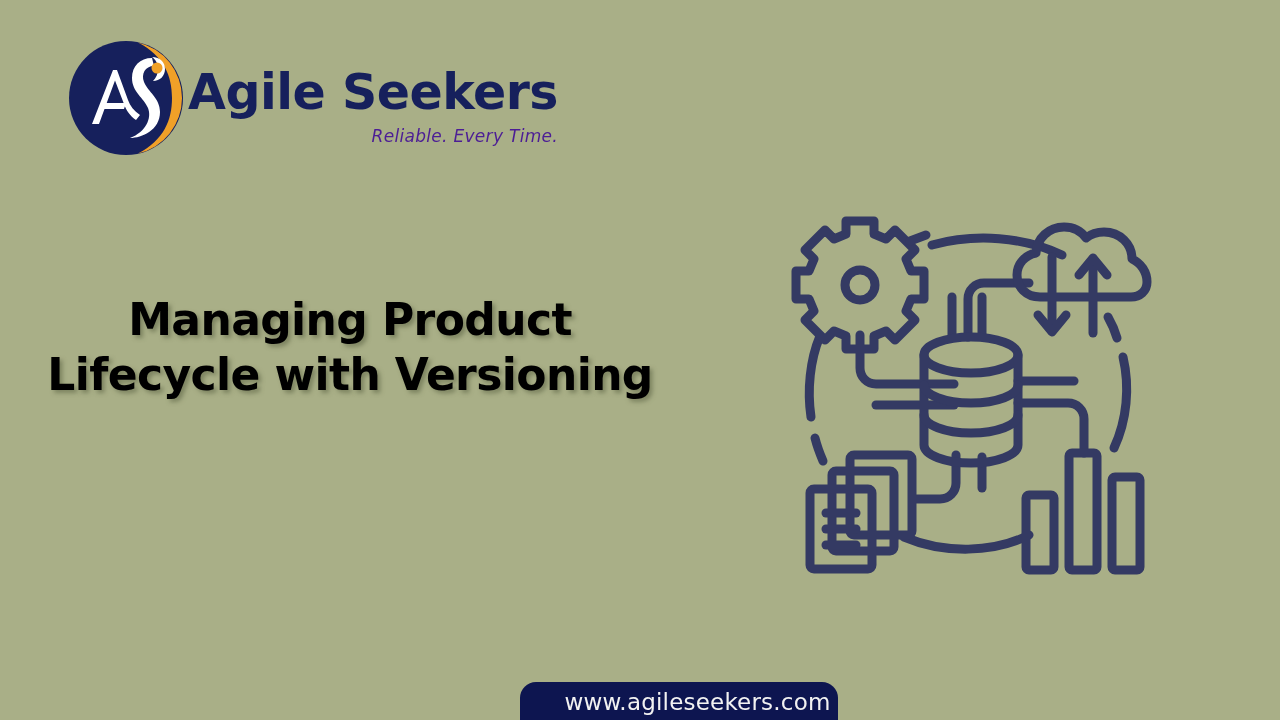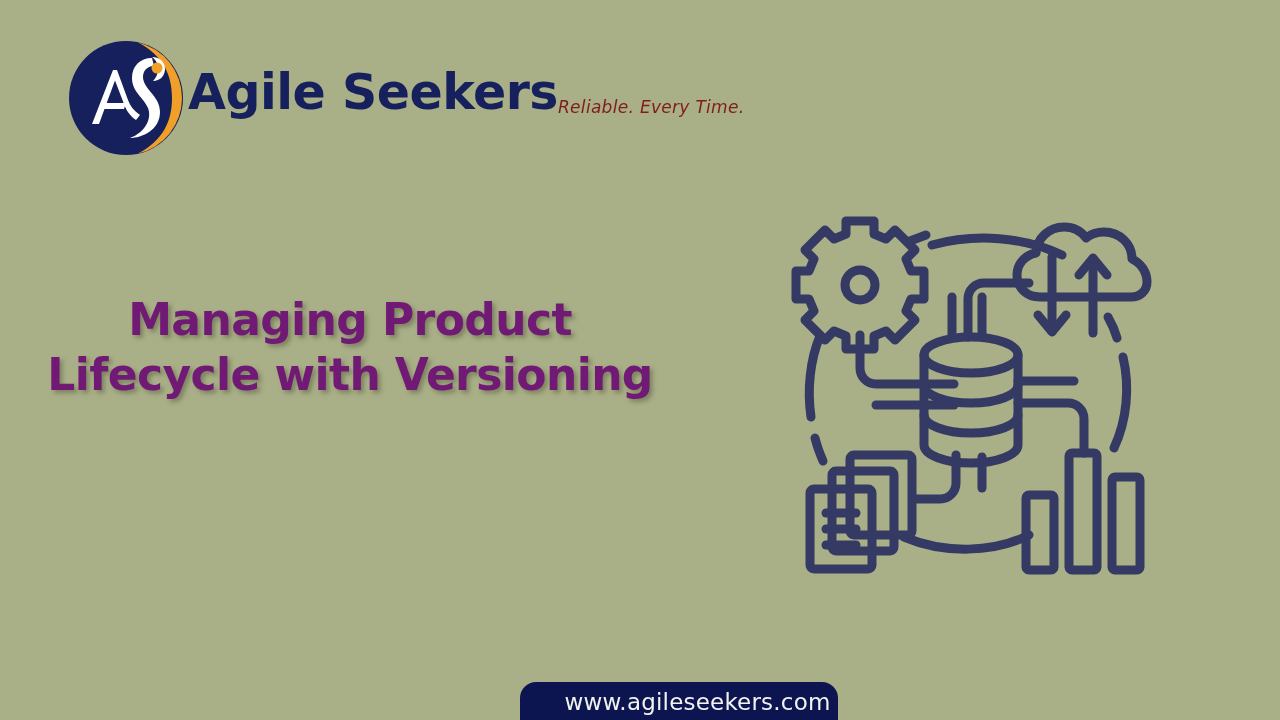--- a/index.html
+++ b/index.html
@@ -37,7 +37,7 @@
     margin-left: 4px;
     padding-top: 28px;
     display: flex;
-    flex-direction: row;
+    flex-direction: column;
     align-items: flex-end;
   }
 

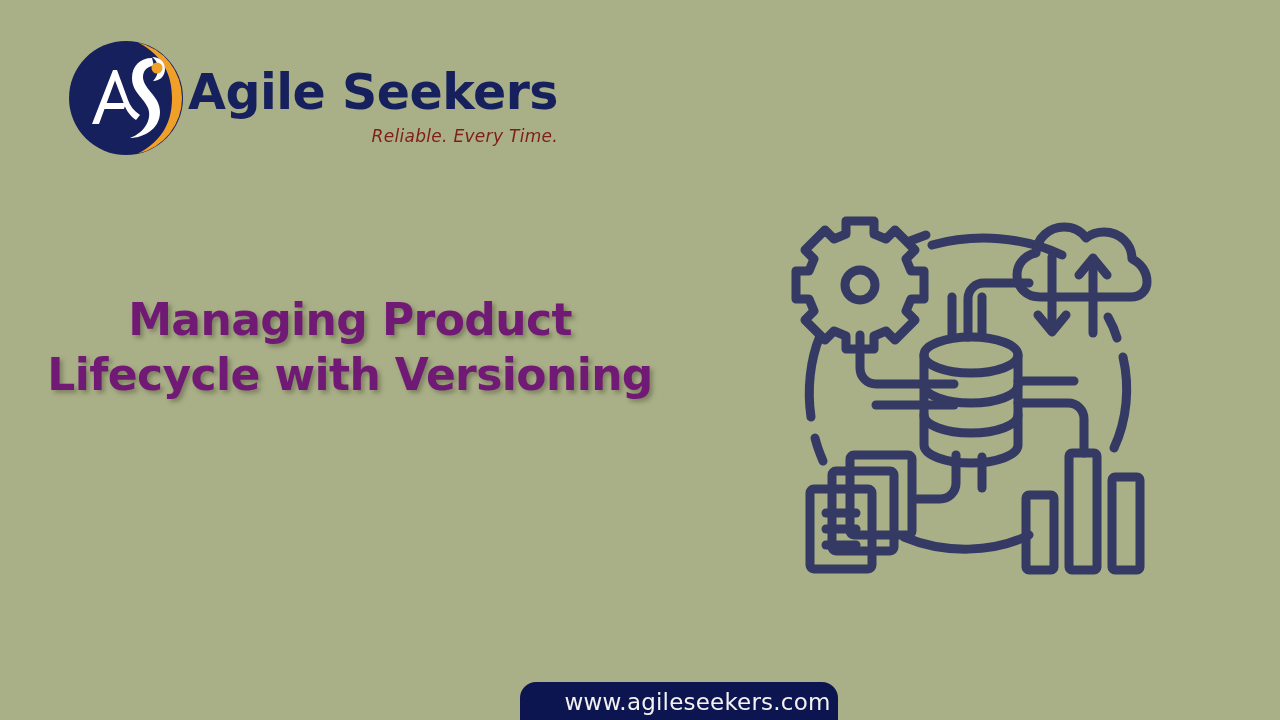--- a/index.html
+++ b/index.html
@@ -56,7 +56,7 @@
     font-size: 17px;
     font-style: italic;
     font-weight: 500;
-    color: #7f1d1d;
+    color: #4c1d95;
     letter-spacing: 0.3px;
     margin-top: 9px;
     white-space: nowrap;

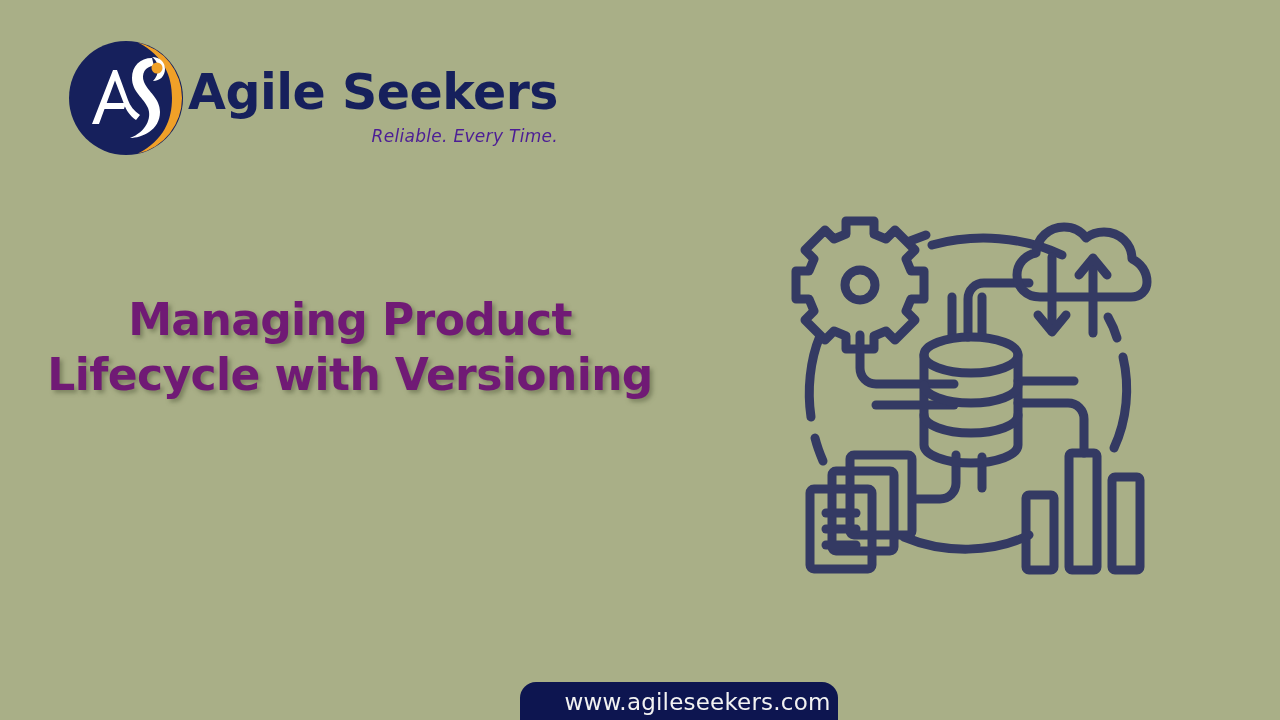--- a/index.html
+++ b/index.html
@@ -73,7 +73,7 @@
     font-size: 44px;
     font-weight: 700;
     line-height: 1.26;
-    color: #701a75;
+    color: #000000;
     letter-spacing: -0.6px;
     text-shadow: 3px 3px 4px rgba(90,96,66,0.55);
   }

